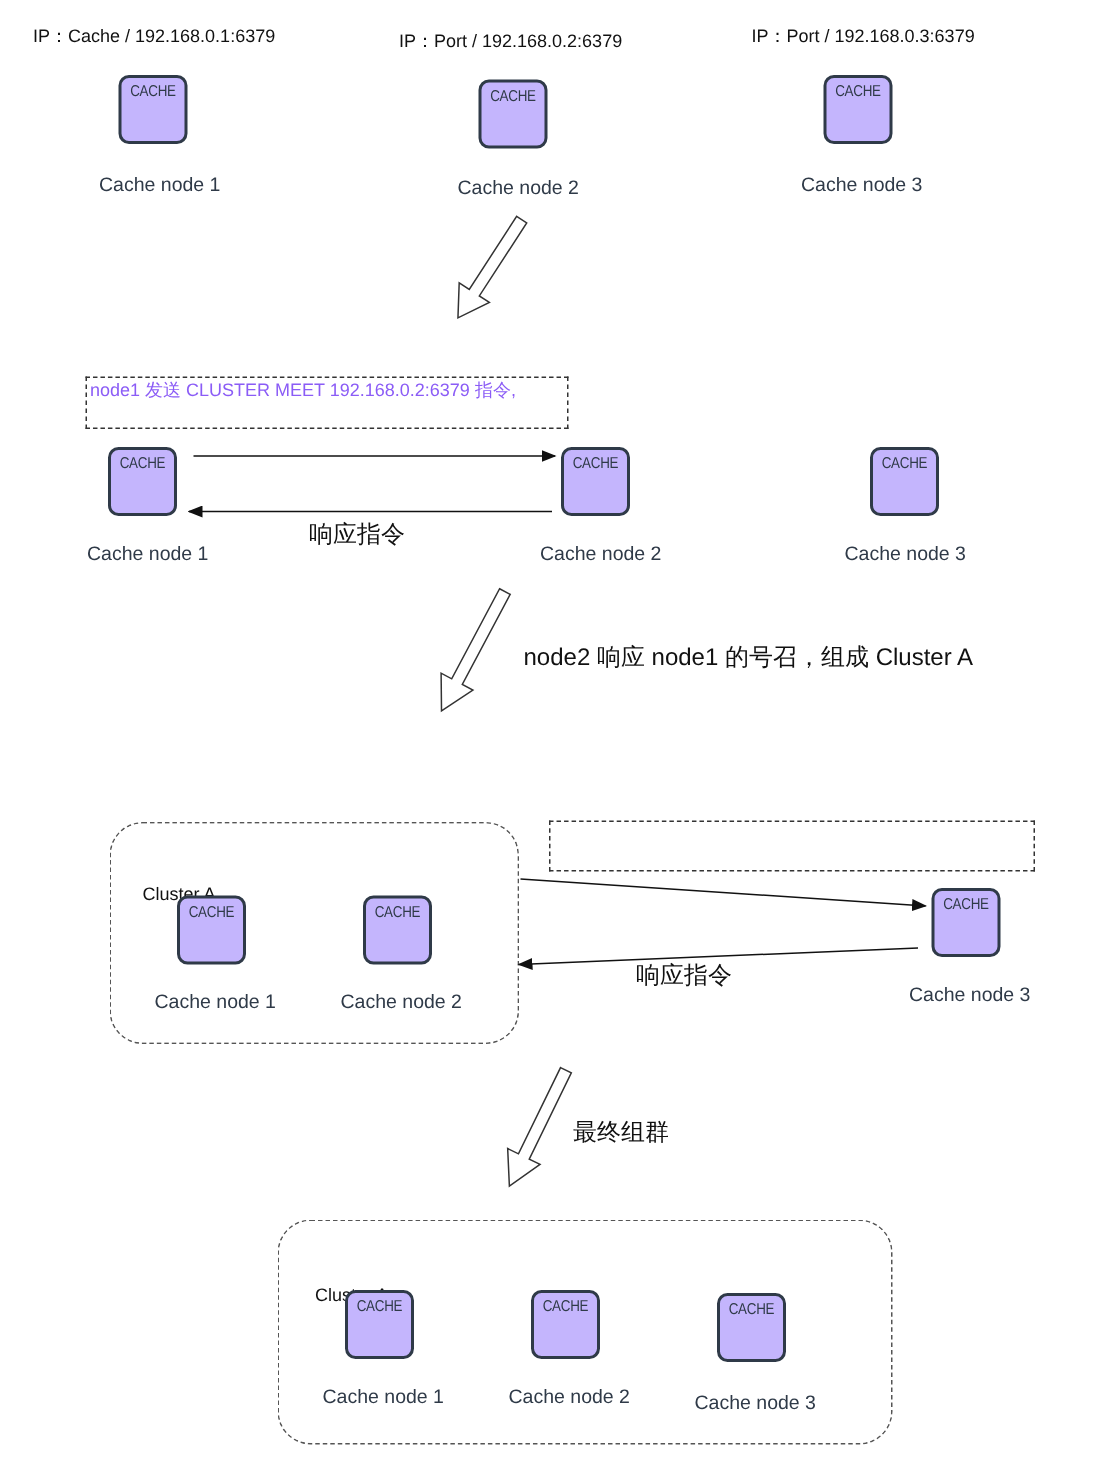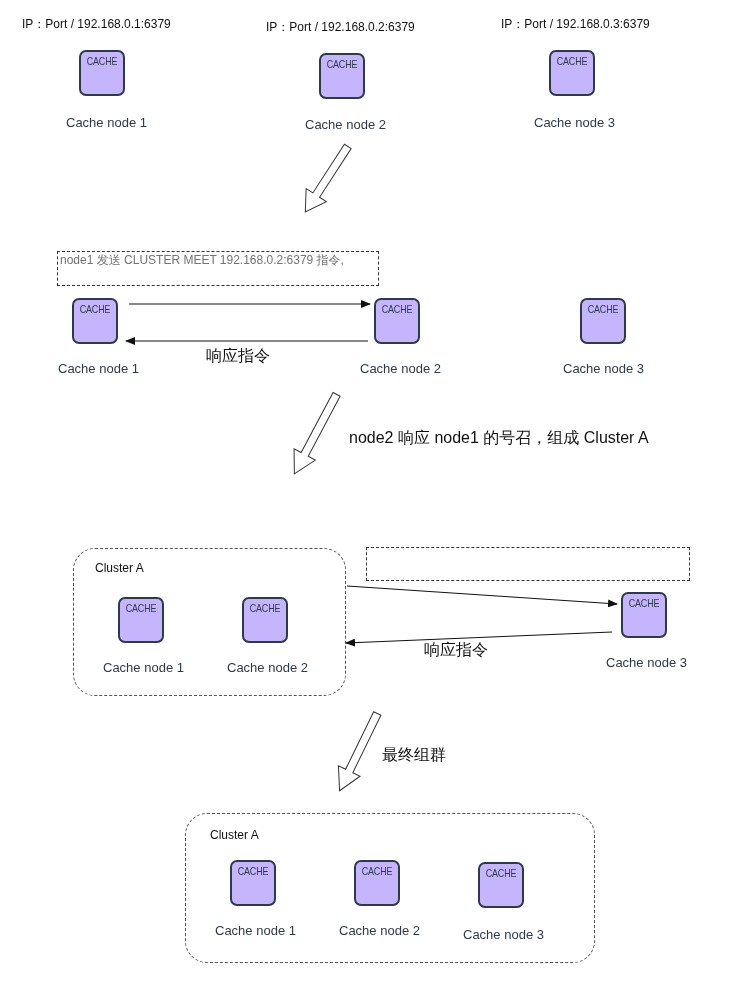--- a/index.html
+++ b/index.html
@@ -23,7 +23,7 @@
 </head>
 <body>
 
-<div class="abs ip" style="left:22px; top:16px;">IP：Port / 192.168.0.1:6379</div>
+<div class="abs ip" style="left:22px; top:16px;">IP：Cache / 192.168.0.1:6379</div>
 <div class="abs ip" style="left:266px; top:19px;">IP：Port / 192.168.0.2:6379</div>
 <div class="abs ip" style="left:501px; top:16px;text-align:center;">IP：Port / 192.168.0.3:6379</div>
 

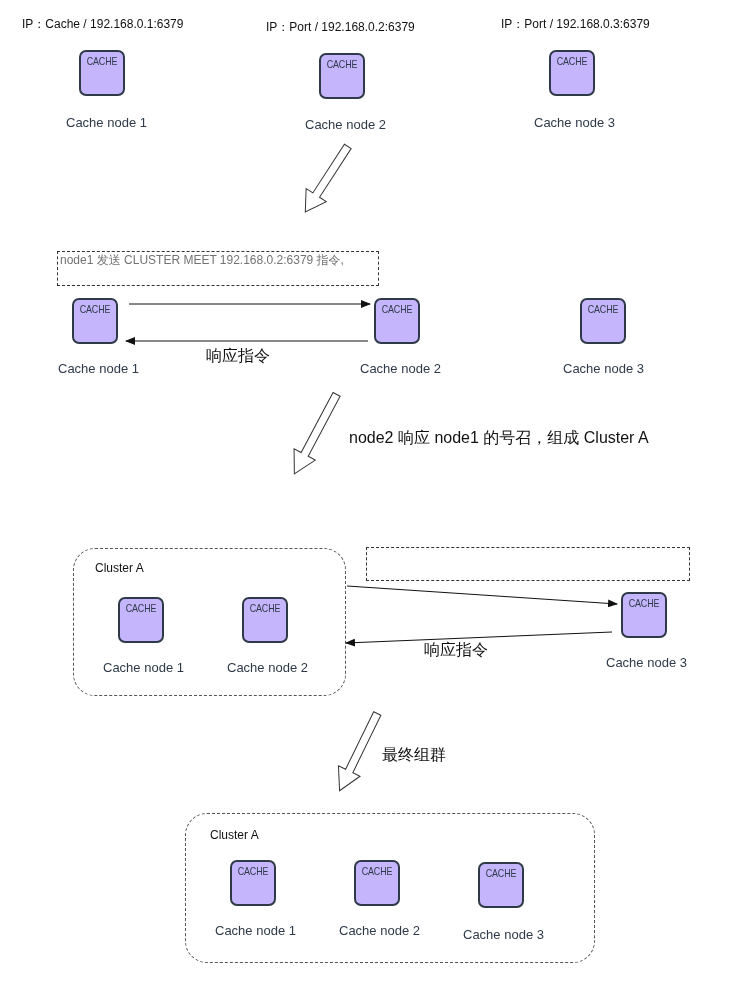--- a/index.html
+++ b/index.html
@@ -14,7 +14,7 @@
                 font-size: 10.5px; color: #2f3a48; letter-spacing: -0.2px; transform: scaleX(0.85); }
   .caption { position: absolute; font-size: 13px; color: #2f3a48; white-space: nowrap; }
   .note { position: absolute; border: 1px dashed #333; font-size: 12px; line-height: 14px;
-          padding: 1px 2px; box-sizing: border-box; color: #737373; white-space: nowrap; }
+          padding: 1px 2px; box-sizing: border-box; color: #8b5cf6; white-space: nowrap; }
   .cluster { position: absolute; border: 1.5px dashed #555; border-radius: 22px; box-sizing: border-box; }
   .cluster-title { position: absolute; font-size: 12px; color: #111; }
   .label { position: absolute; font-size: 16px; color: #111; white-space: nowrap; }

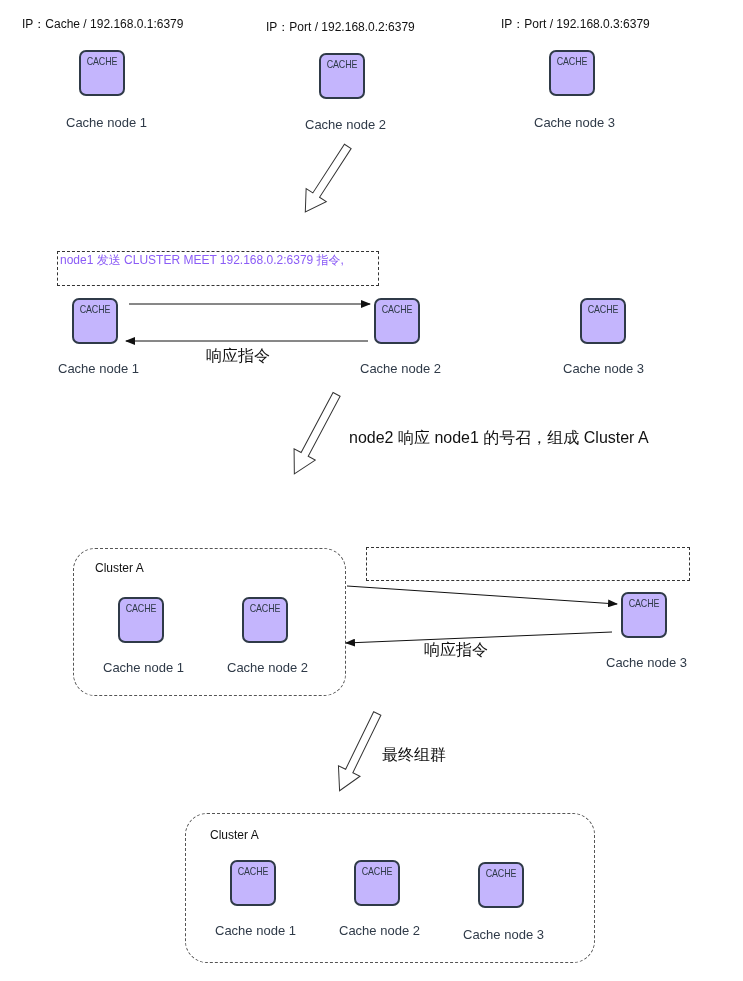--- a/index.html
+++ b/index.html
@@ -16,7 +16,7 @@
   .note { position: absolute; border: 1px dashed #333; font-size: 12px; line-height: 14px;
           padding: 1px 2px; box-sizing: border-box; color: #8b5cf6; white-space: nowrap; }
   .cluster { position: absolute; border: 1.5px dashed #555; border-radius: 22px; box-sizing: border-box; }
-  .cluster-title { position: absolute; font-size: 12px; color: #111; }
+  .cluster-title { position: absolute; font-size: 12px; color: #111; margin-top: 28px; }
   .label { position: absolute; font-size: 16px; color: #111; white-space: nowrap; }
   svg.overlay { position: absolute; left: 0; top: 0; }
 </style>

